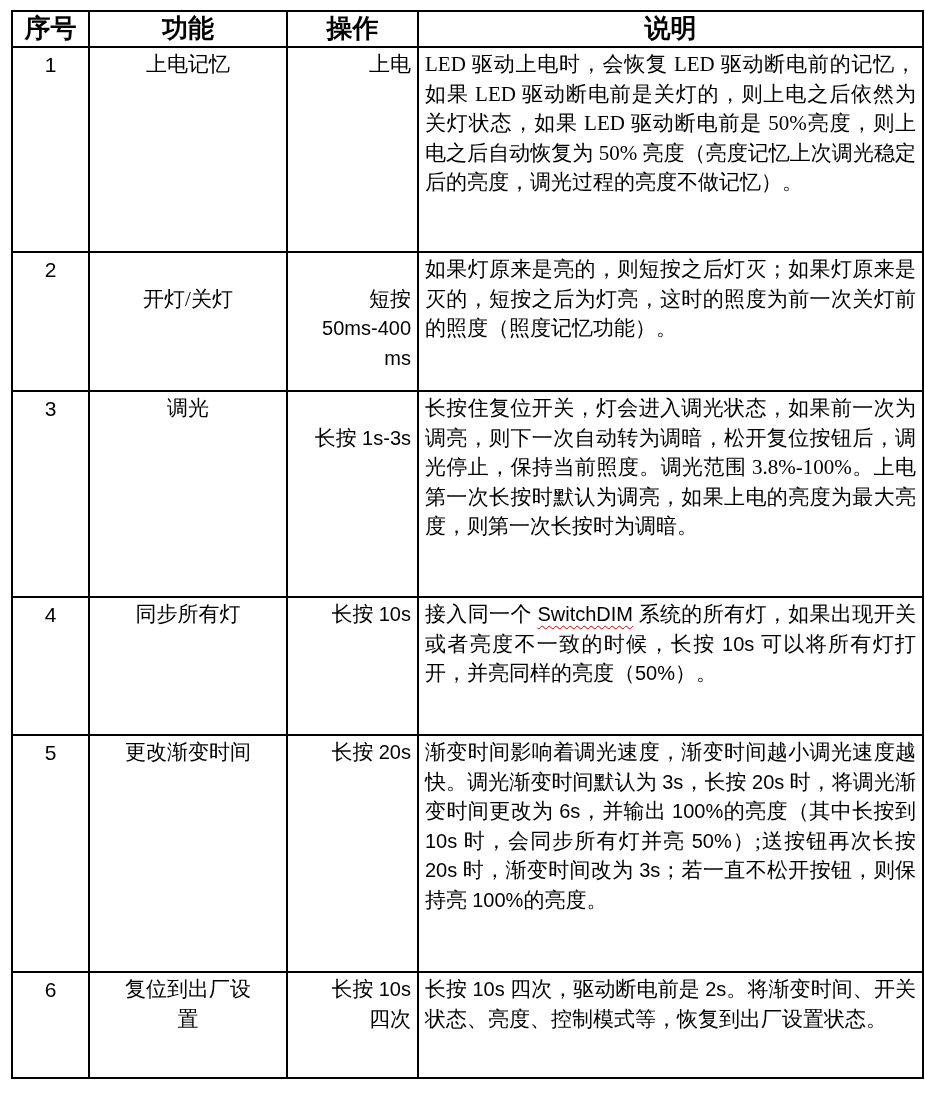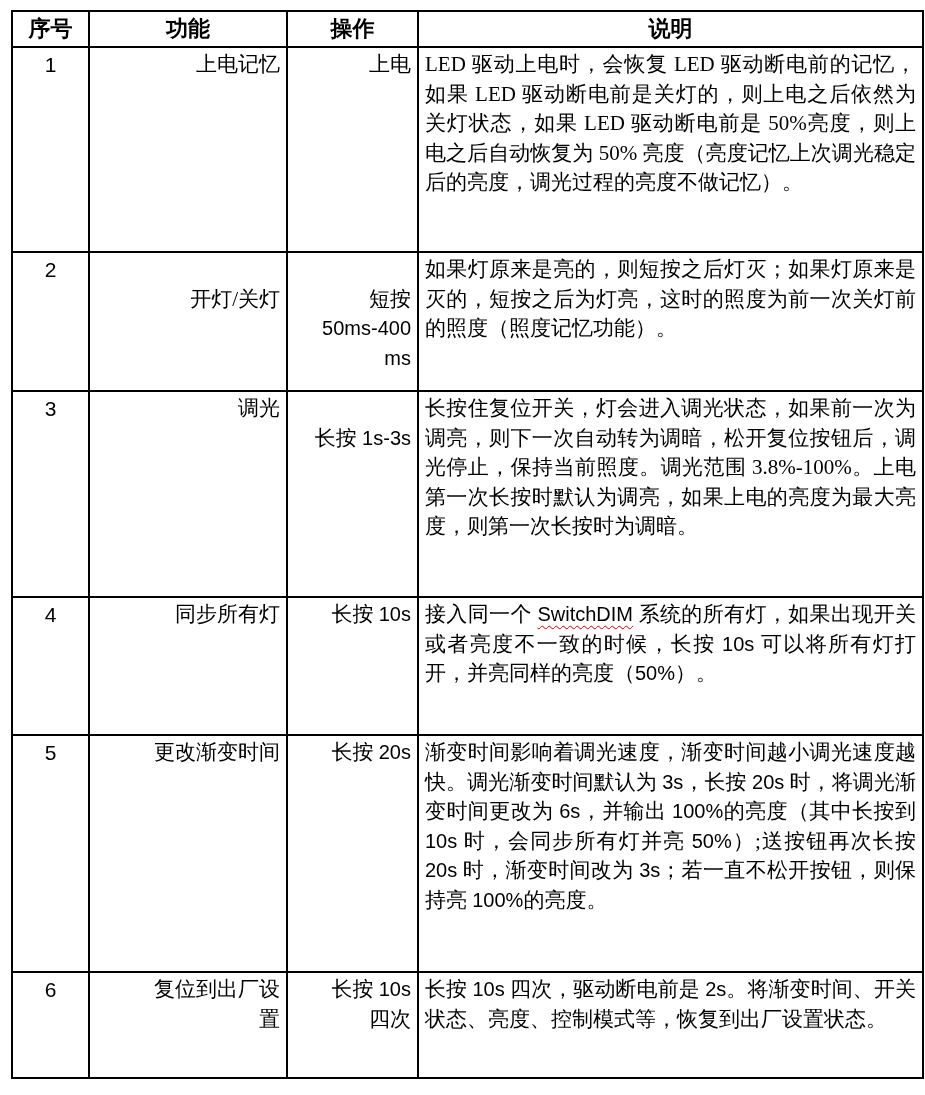--- a/index.html
+++ b/index.html
@@ -41,7 +41,7 @@
   .func-table th{
     font-family:"Liberation Serif", serif;
     font-weight:bold;
-    font-size:22px;
+    font-size:26px;
     text-align:center;
     height:34px;
     line-height:30px;

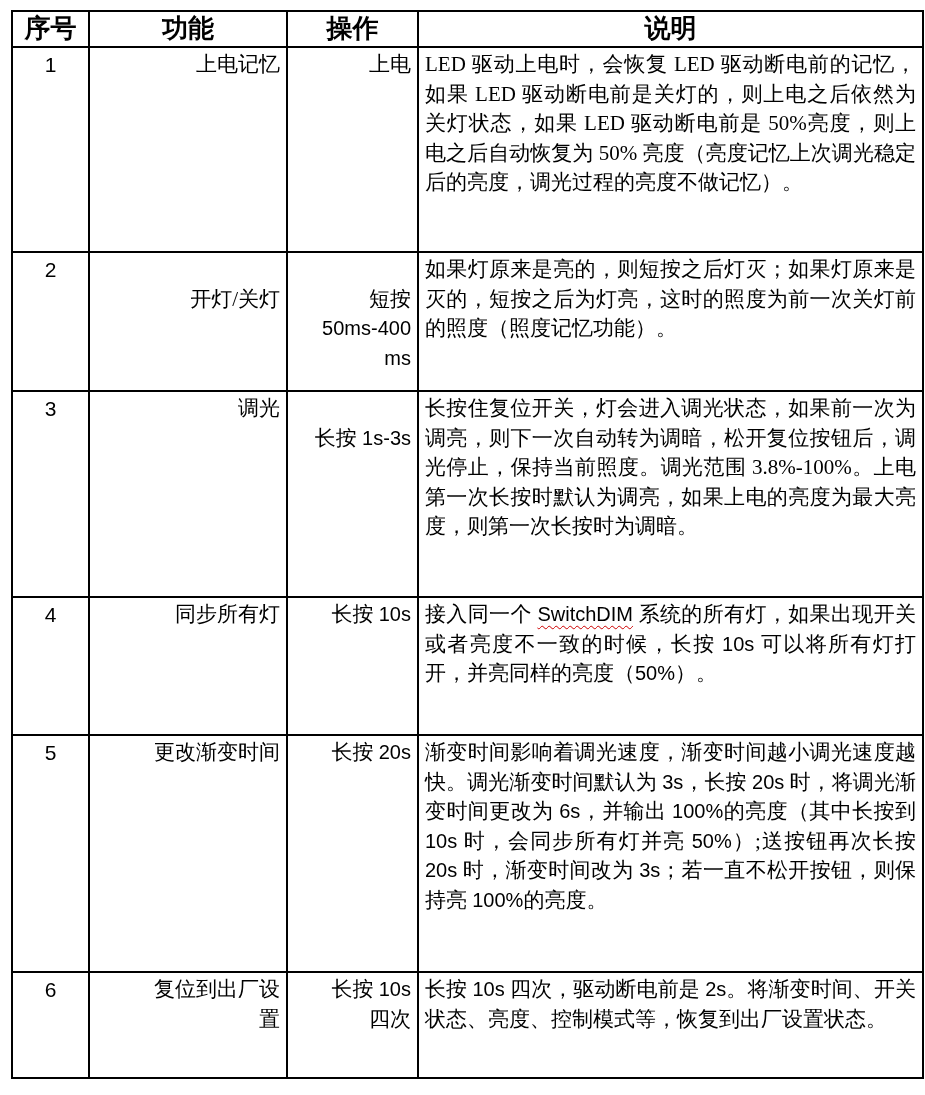--- a/index.html
+++ b/index.html
@@ -56,7 +56,7 @@
     font-family:"Liberation Sans", sans-serif;
     font-size:20px;
   }
-  .func-cell{text-align:right;}
+  .func-cell{text-align:center;}
   .op-cell{text-align:right;}
   .desc-cell{
     text-align:justify;

